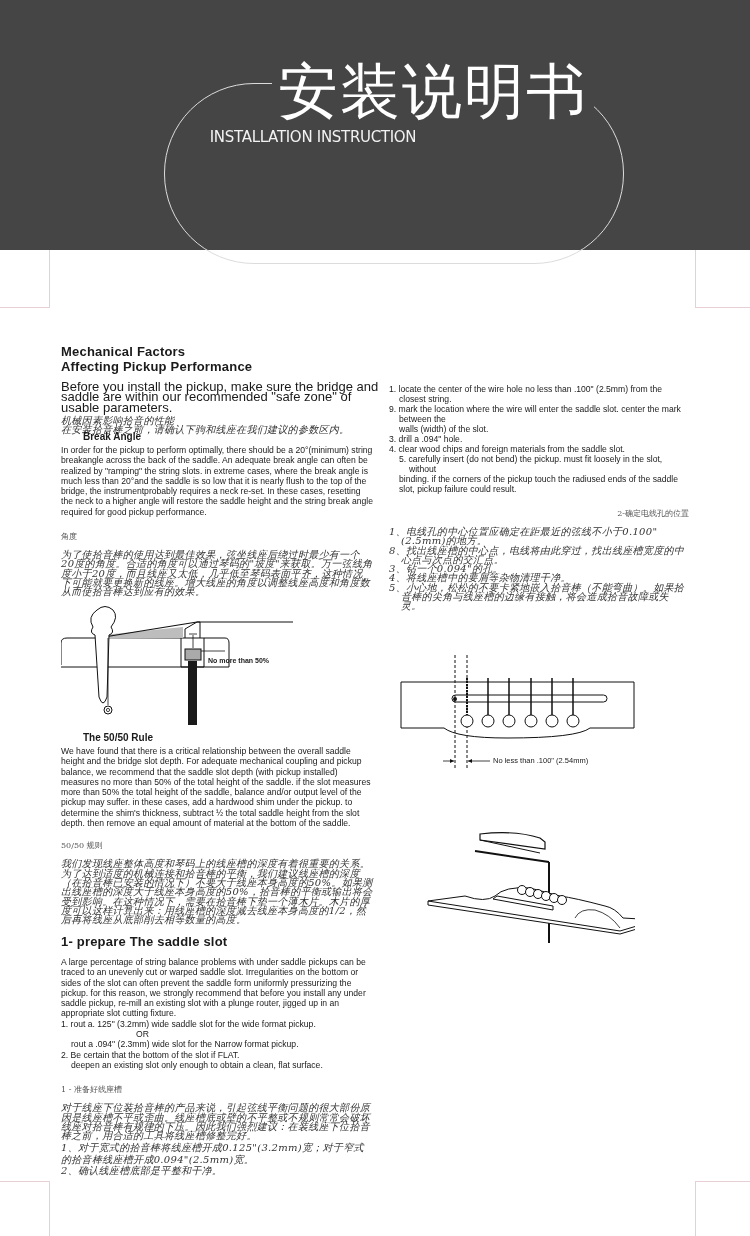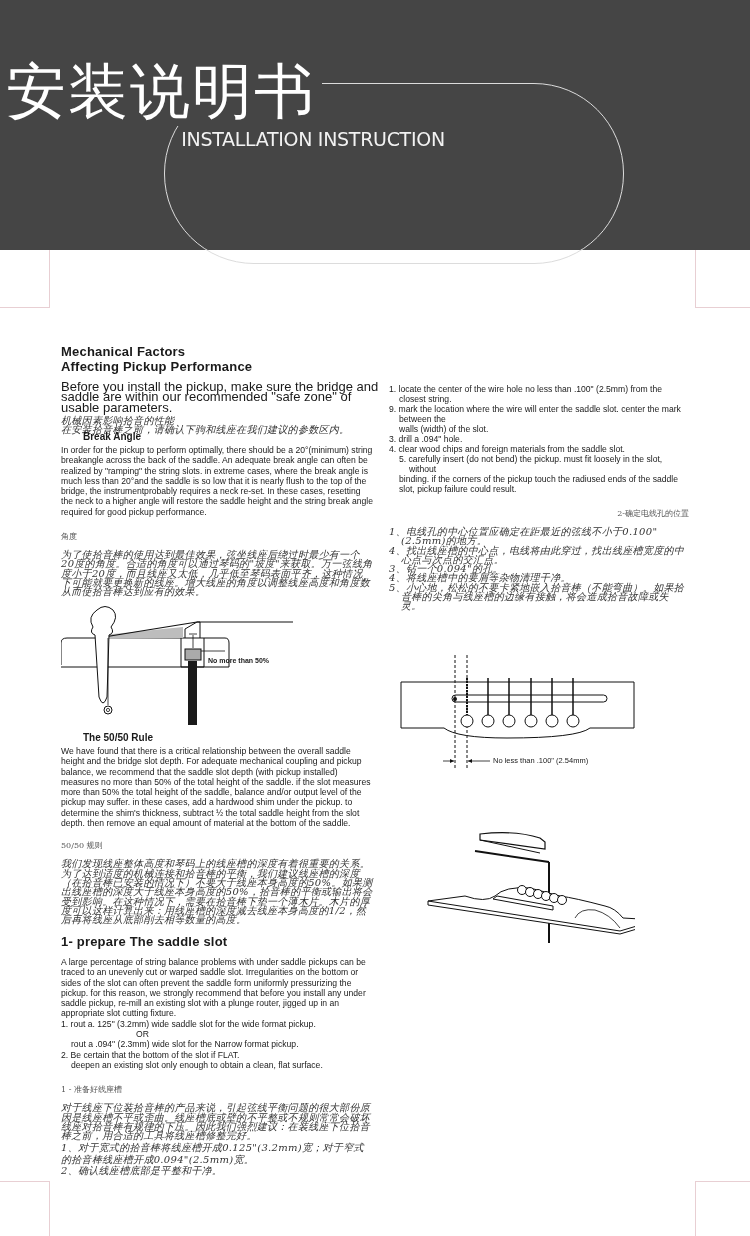--- a/index.html
+++ b/index.html
@@ -7,7 +7,7 @@
          font-family: "Liberation Sans", "DejaVu Sans", sans-serif; color: #1a1a1a; }
   .header { position: absolute; left: 0; top: 0; width: 750px; height: 250px; background: #454545; }
   .pill-wrap { position: absolute; left: 164px; top: 83px; width: 460px; height: 181px; overflow: hidden; }
-  .title-cn { position: absolute; left: 0; width: 594px; top: 52px; text-align: left; font-size: 60px;
+  .title-cn { position: absolute; left: 0; width: 594px; top: 52px; text-align: right; font-size: 60px;
               color: #ffffff; letter-spacing: 2px; font-family: "DejaVu Sans", sans-serif; font-weight: normal; }
   .title-cn span { background: #454545; padding: 0 6px; }
   .title-en { position: absolute; left: 0; width: 626px; top: 128px; text-align: center; font-size: 19px;

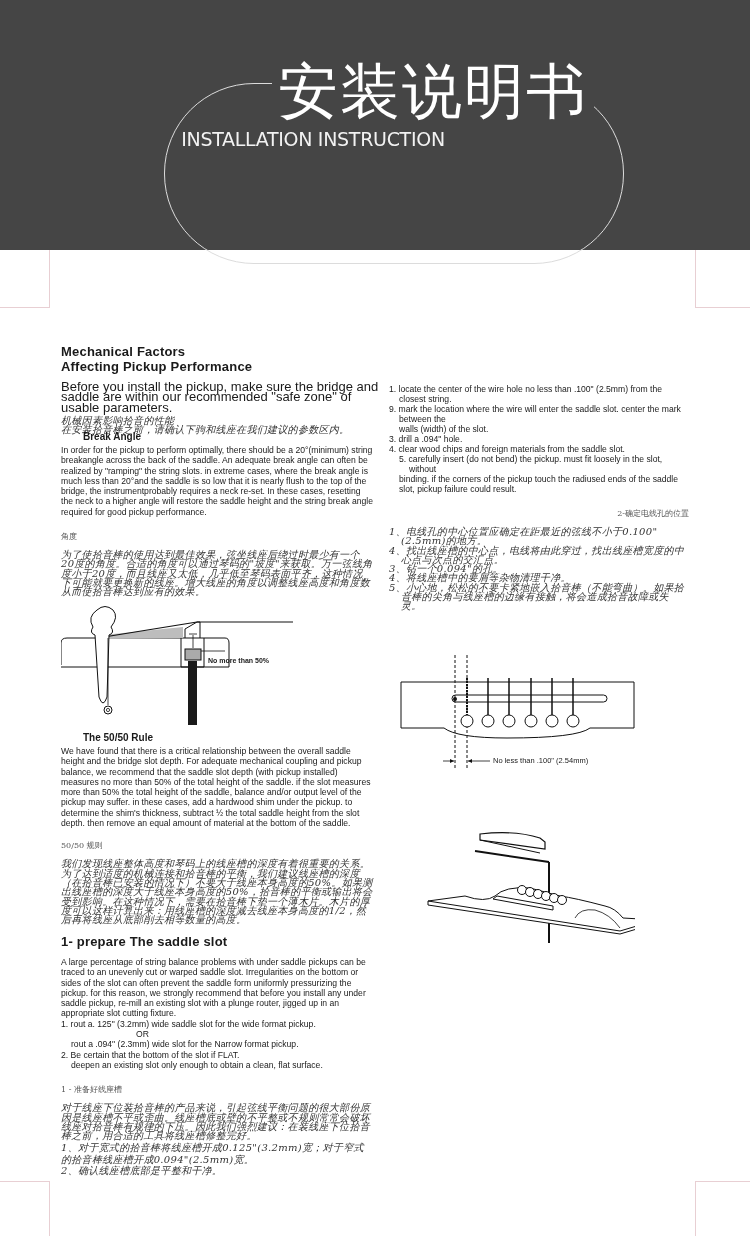--- a/index.html
+++ b/index.html
@@ -10,7 +10,7 @@
   .title-cn { position: absolute; left: 0; width: 594px; top: 52px; text-align: right; font-size: 60px;
               color: #ffffff; letter-spacing: 2px; font-family: "DejaVu Sans", sans-serif; font-weight: normal; }
   .title-cn span { background: #454545; padding: 0 6px; }
-  .title-en { position: absolute; left: 0; width: 626px; top: 128px; text-align: center; font-size: 19px;
+  .title-en { position: absolute; left: 0; width: 626px; top: 128px; text-align: center; font-size: 15px;
               color: #f2f2f2; font-family: "DejaVu Sans", sans-serif; letter-spacing: -0.3px; }
   .corner { position: absolute; width: 50px; height: 58px; border: 1px solid #e8cfd3; box-sizing: border-box; }
   .c-tl { left: 0; top: 250px; border-left: none; border-top: none; }

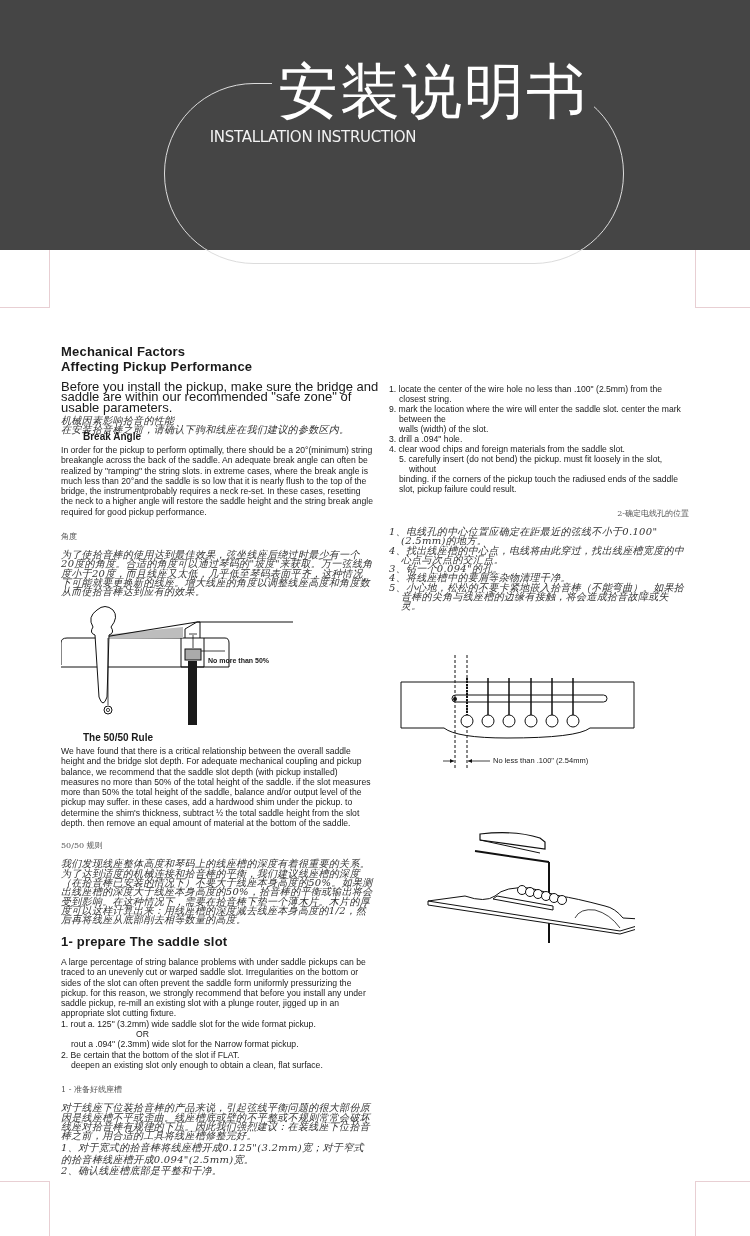--- a/index.html
+++ b/index.html
@@ -113,7 +113,7 @@
   <p class="cnh" style="margin-top:14px;text-align:right;">2-确定电线孔的位置</p>
   <div style="margin-top:8px;">
     <p class="cn" style="padding-left:12px;text-indent:-12px;">1、电线孔的中心位置应确定在距最近的弦线不小于0.100"(2.5mm)的地方。</p>
-    <p class="cn" style="padding-left:12px;text-indent:-12px;">4、找出线座槽的中心点，电线将由此穿过，找出线座槽宽度的中心点与次点的交汇点。</p>
+    <p class="cn" style="padding-left:12px;text-indent:-12px;">8、找出线座槽的中心点，电线将由此穿过，找出线座槽宽度的中心点与次点的交汇点。</p>
     <p class="cn">3、钻一个0.094"的孔。</p>
     <p class="cn">4、将线座槽中的要屑等杂物清理干净。</p>
     <p class="cn" style="padding-left:12px;text-indent:-12px;">5、小心地，松松的不要卡紧地嵌入拾音棒（不能弯曲）。如果拾音棒的尖角与线座槽的边缘有接触，将会造成拾音故障或失灵。</p>

